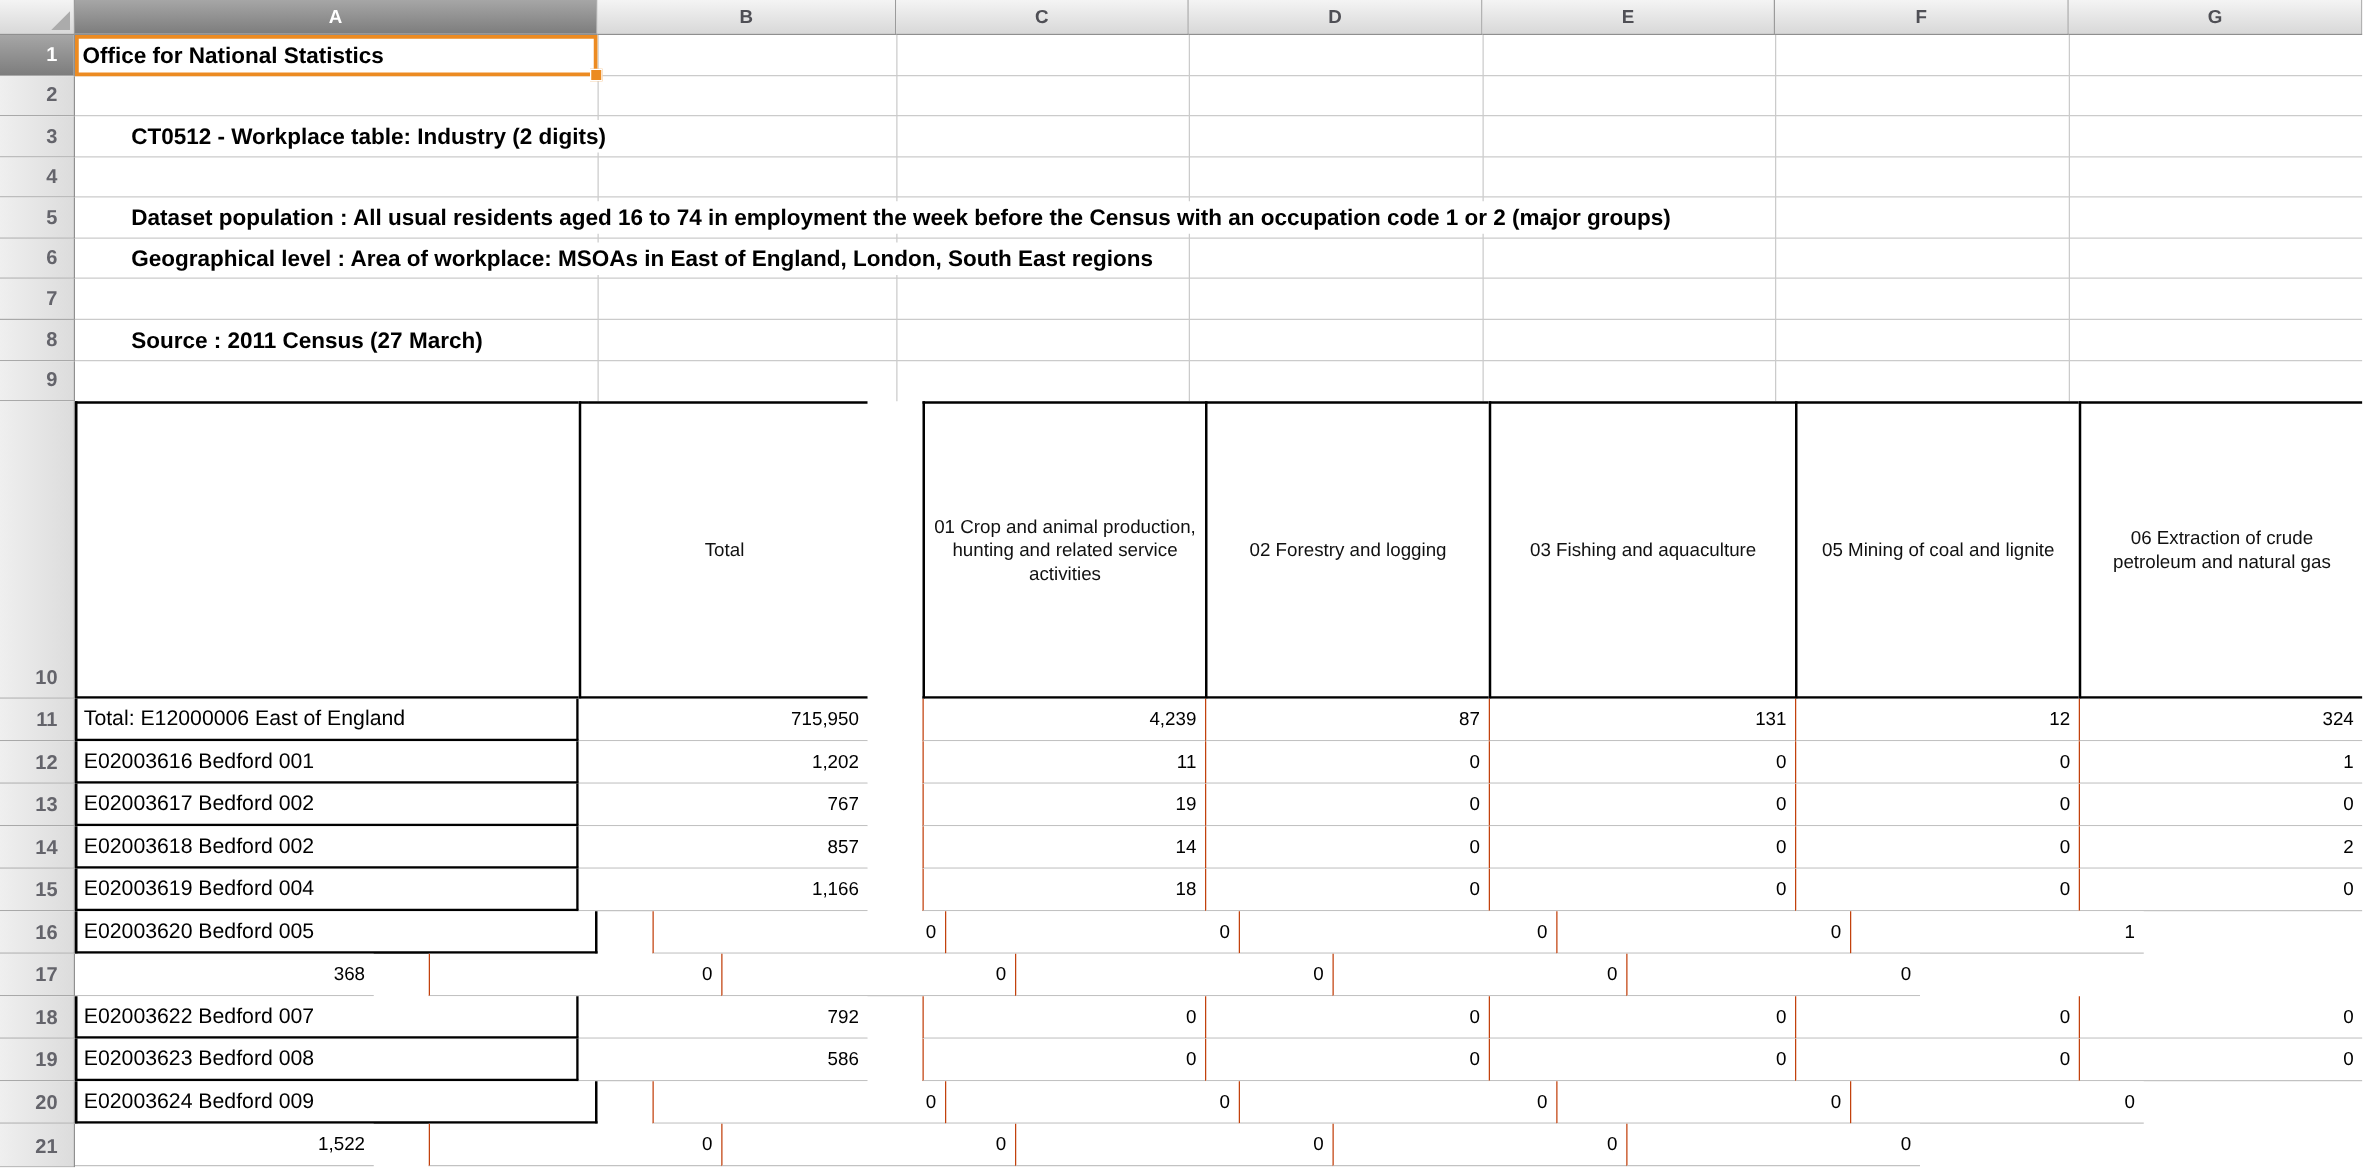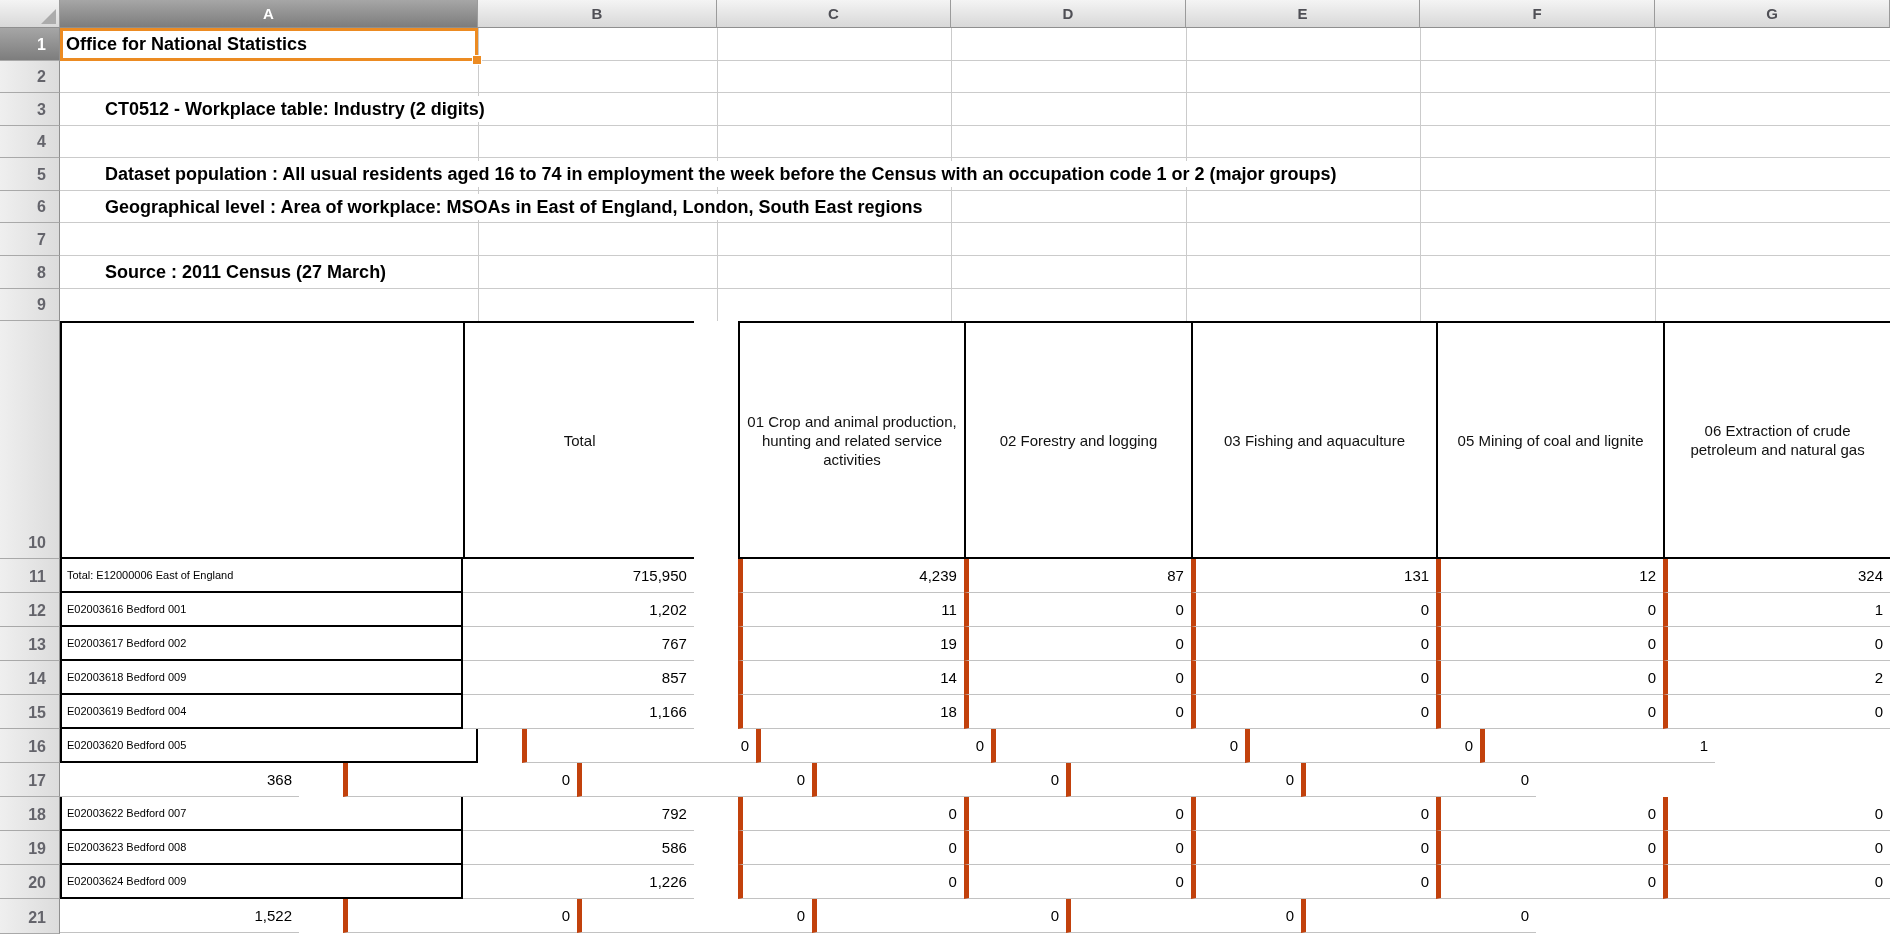--- a/index.html
+++ b/index.html
@@ -41,7 +41,7 @@
           display:flex;align-items:center;justify-content:center;text-align:center;
           font-size:15px;color:#111;line-height:19px;padding:0 6px;background:#fff;}
   .acell{box-sizing:border-box;width:418px;border-left:2px solid #000;border-right:2px solid #000;border-bottom:2px solid #000;
-          display:flex;align-items:center;font-size:11px;color:#000;padding-left:5px;background:#fff;white-space:nowrap;overflow:hidden;}
+          display:flex;align-items:center;font-size:17px;color:#000;padding-left:5px;background:#fff;white-space:nowrap;overflow:hidden;}
   .ncell{box-sizing:border-box;border-bottom:1px solid #C2C2C2;background:#fff;
           display:flex;align-items:center;justify-content:flex-end;
           font-size:15px;color:#000;padding-right:7px;}

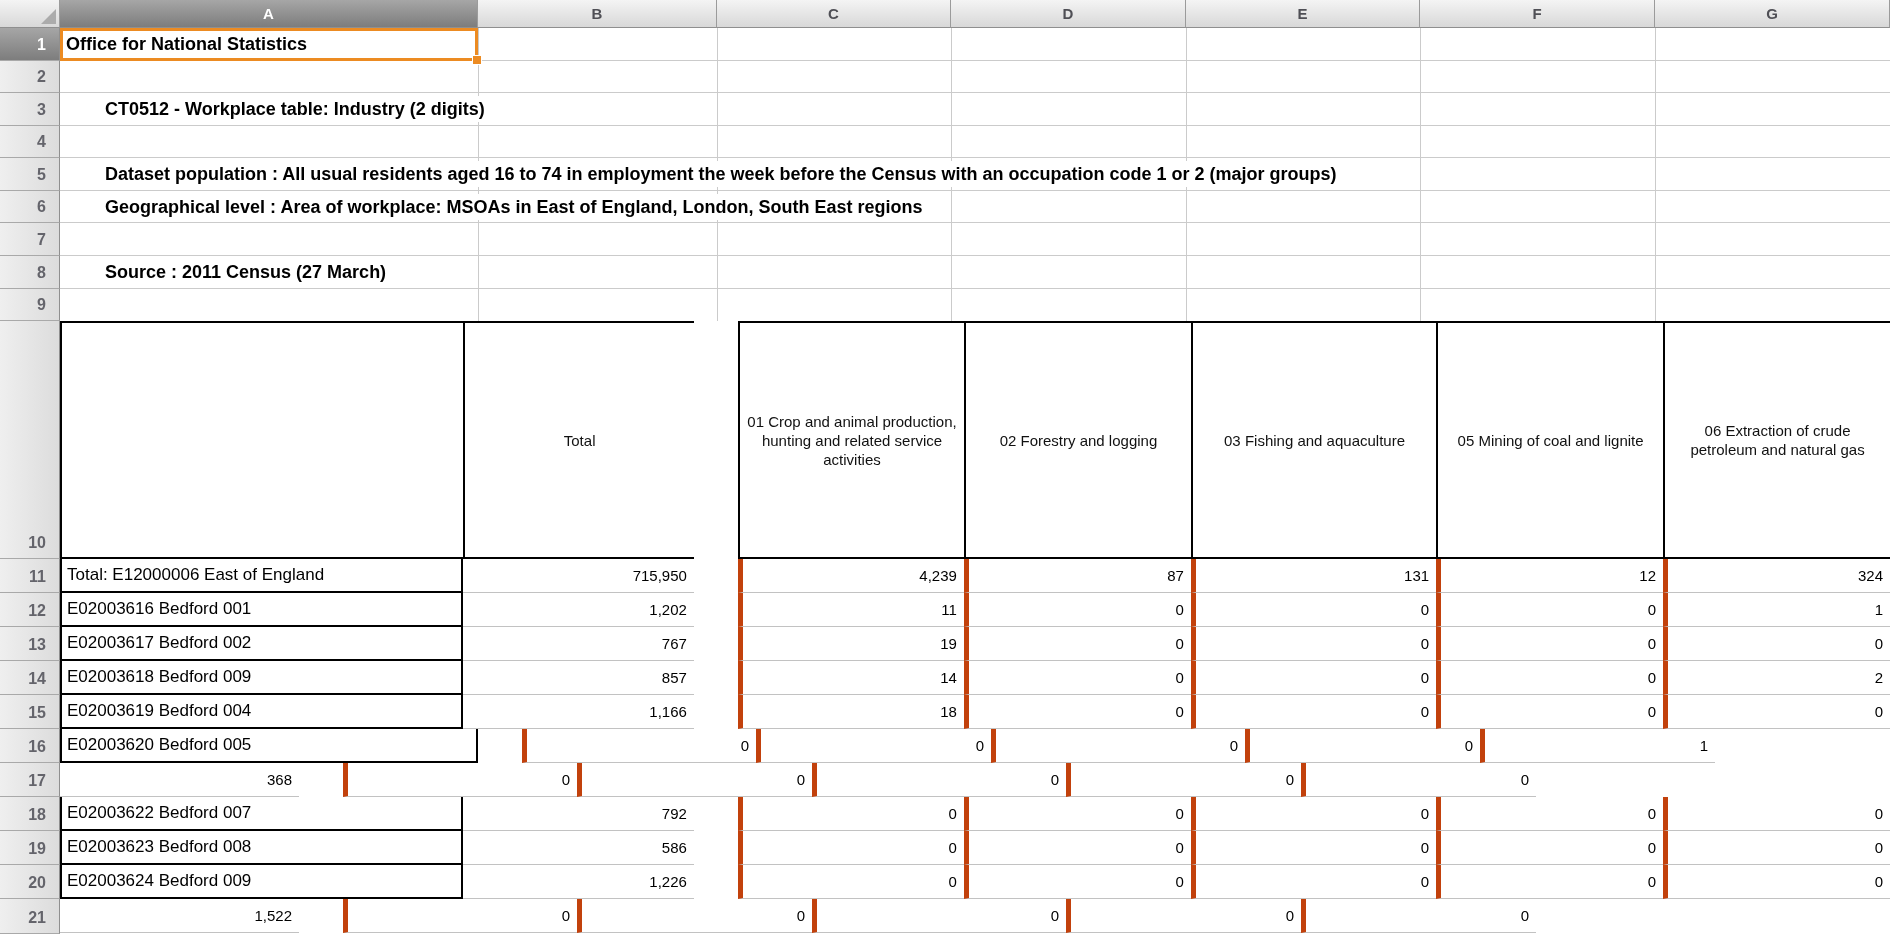--- a/index.html
+++ b/index.html
@@ -45,7 +45,7 @@
   .ncell{box-sizing:border-box;border-bottom:1px solid #C2C2C2;background:#fff;
           display:flex;align-items:center;justify-content:flex-end;
           font-size:15px;color:#000;padding-right:7px;}
-  .ncell.gl{border-left:5px solid #c2410c;}
+  .ncell.gl{border-left:1px solid #c2410c;}
   .w-a{width:418px;} .w-b{width:239px;} .w-c{width:234px;margin-left:44px;} .w-d{width:235px;}
   .w-e{width:254px;} .w-f{width:235px;} .w-g{width:235px;}
 </style>

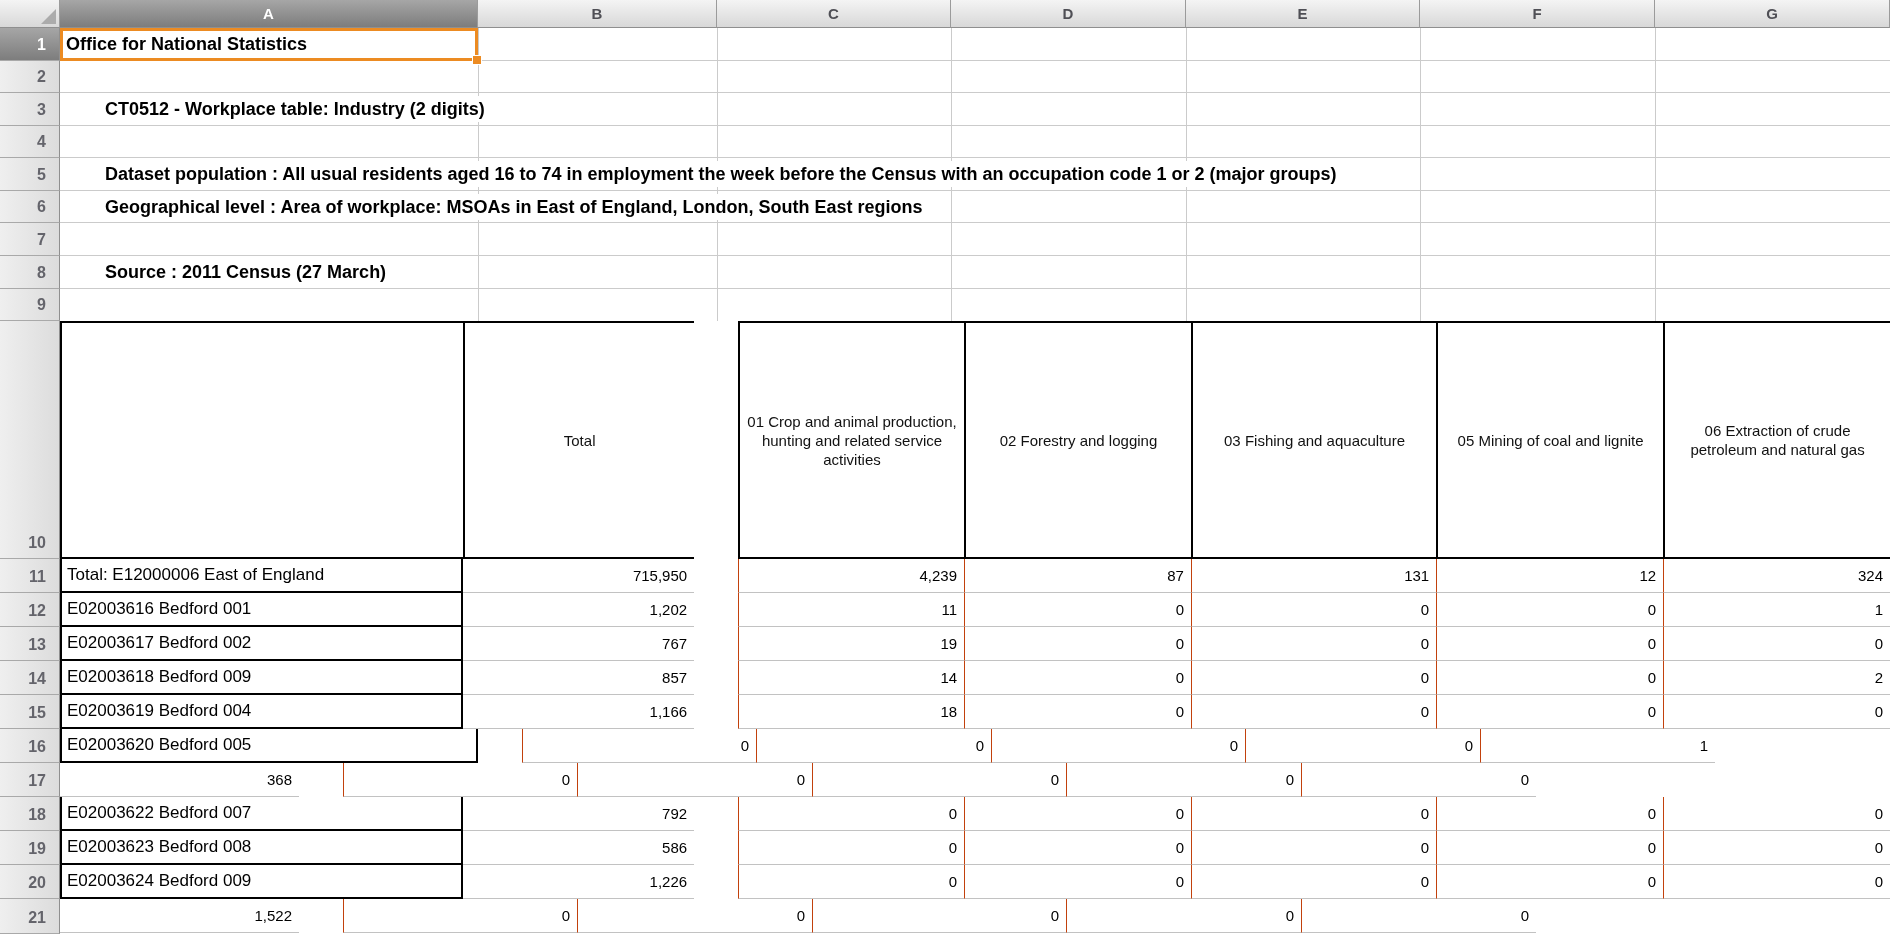--- a/index.html
+++ b/index.html
@@ -150,7 +150,7 @@
       <div class="ncell gl w-g">0</div>
     </div>
     <div class="trow drow">
-      <div class="acell">E02003618 Bedford 009</div>
+      <div class="acell">E02003618 Bedford 002</div>
       <div class="ncell w-b">857</div>
       <div class="ncell gl w-c">14</div>
       <div class="ncell gl w-d">0</div>

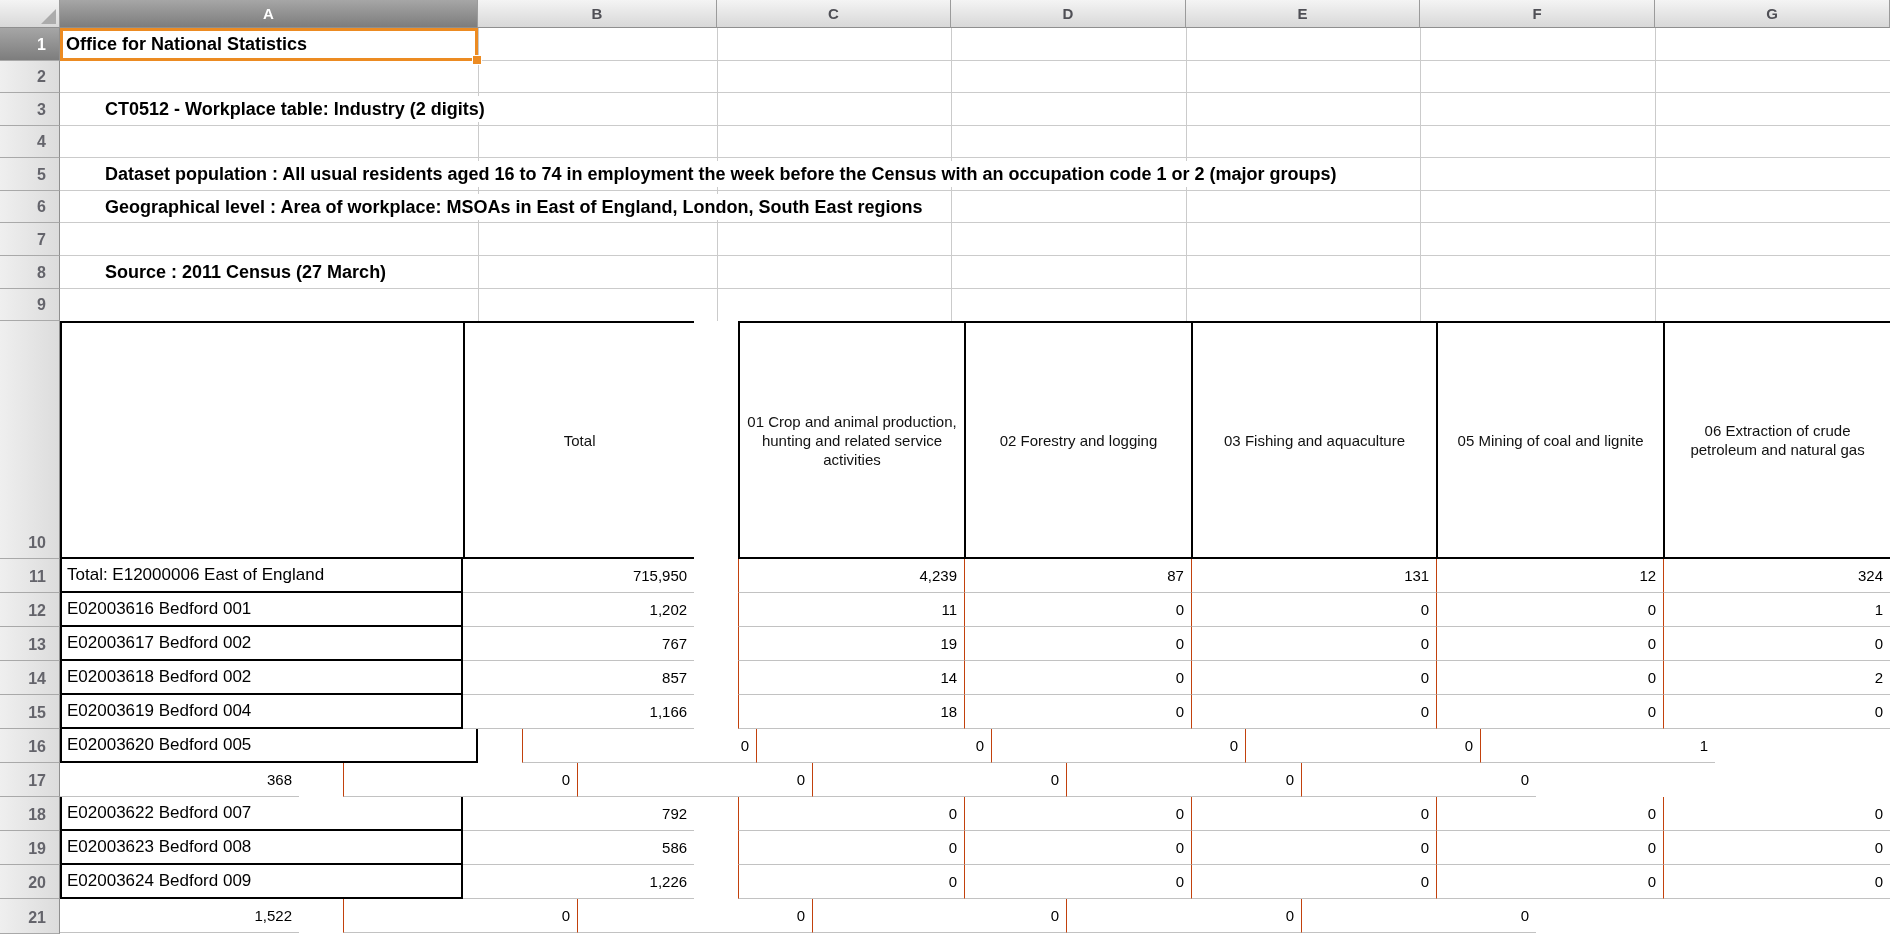--- a/index.html
+++ b/index.html
@@ -203,7 +203,6 @@
     </div>
     <div class="trow drow">
       <div class="acell">E02003624 Bedford 009</div>
-      <div class="ncell w-b">1,226</div>
       <div class="ncell gl w-c">0</div>
       <div class="ncell gl w-d">0</div>
       <div class="ncell gl w-e">0</div>

